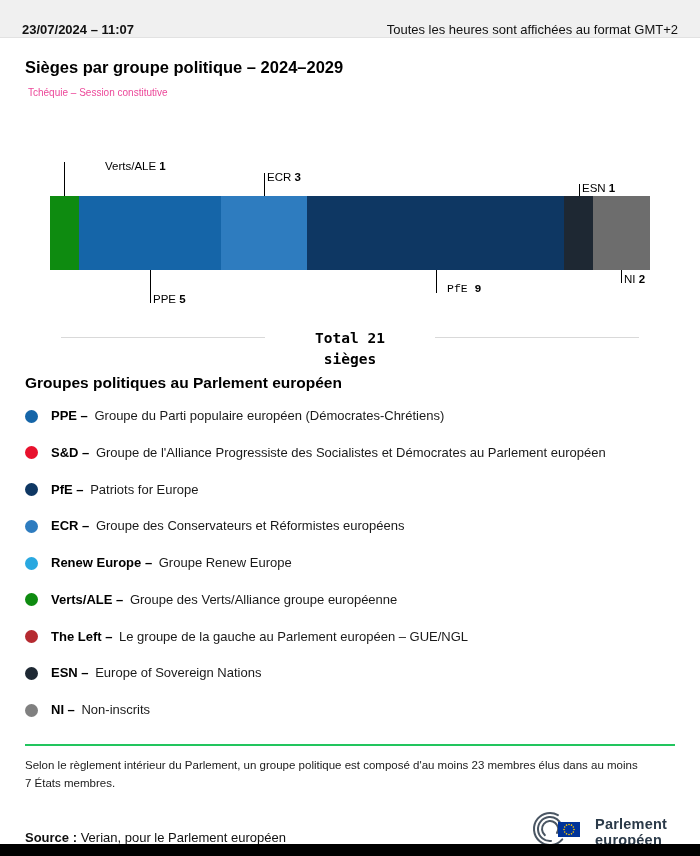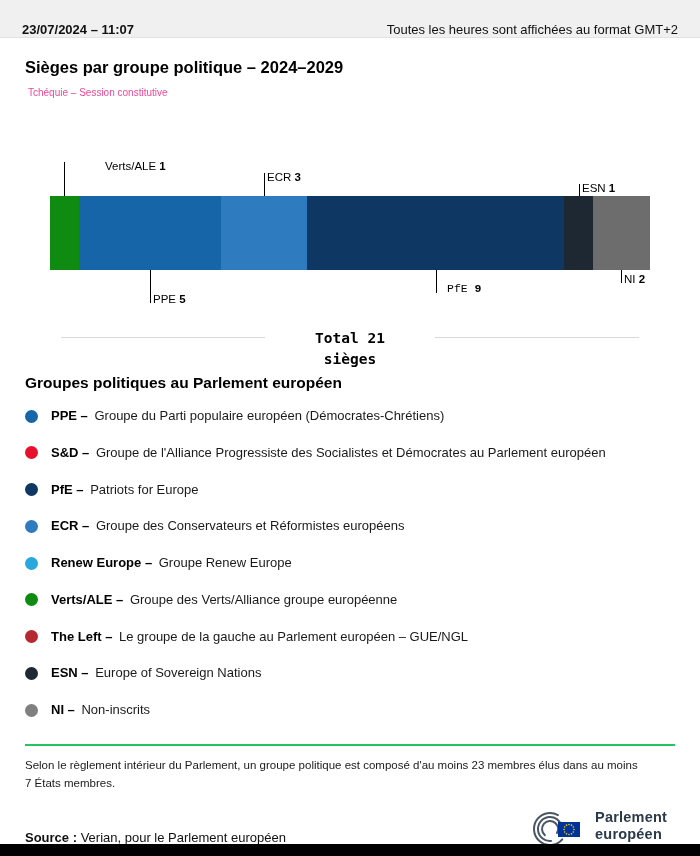--- a/index.html
+++ b/index.html
@@ -36,7 +36,7 @@
   .source-row{display:flex;justify-content:space-between;align-items:flex-end;margin-top:16px}
   .source{font-size:13px;color:#111;padding-bottom:4px}
   .source strong{font-weight:bold}
-  .logo{display:flex;align-items:flex-start;gap:9px;padding-right:8px}
+  .logo{display:flex;align-items:flex-end;gap:9px;padding-right:8px}
   .logo-text{font-size:14.5px;font-weight:bold;color:#2b3a49;line-height:1.15;letter-spacing:.2px}
 
   .bottombar{position:absolute;left:0;bottom:0;width:100%;height:12px;background:#000}

